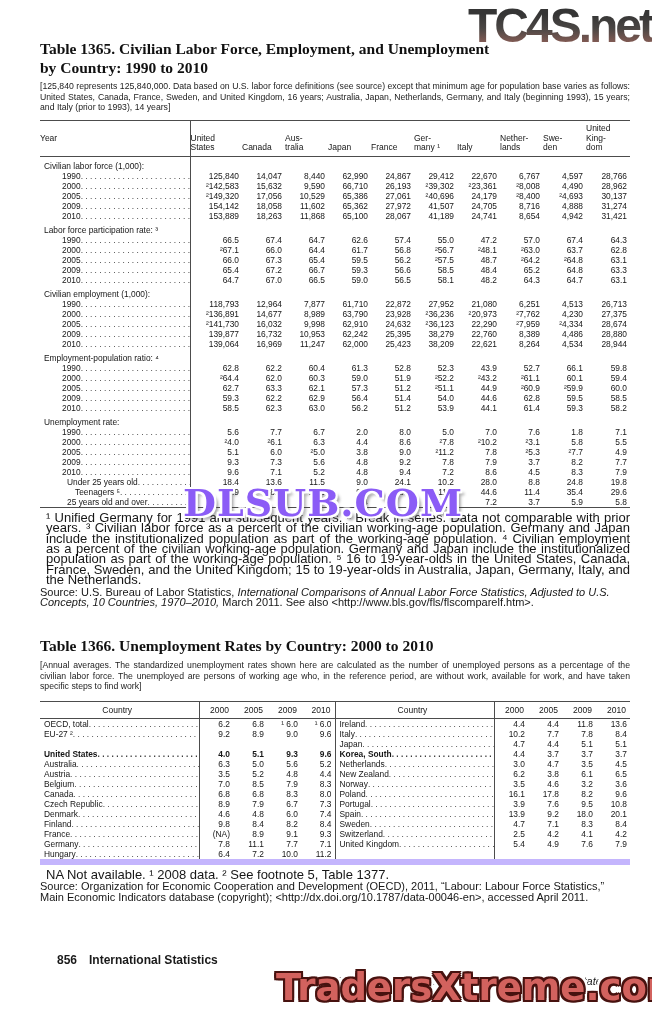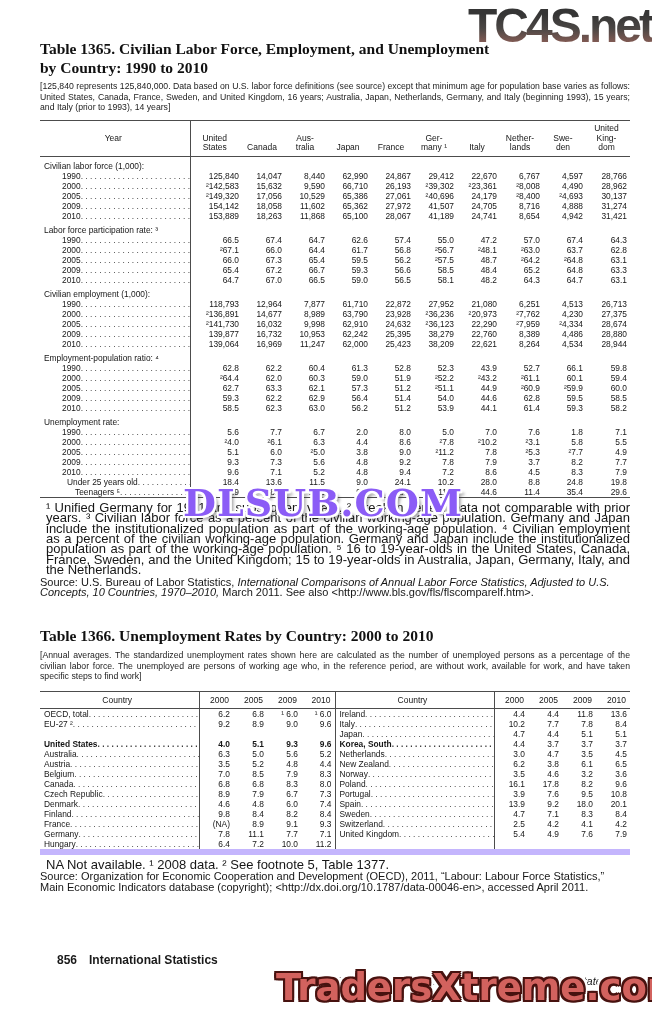--- a/index.html
+++ b/index.html
@@ -17,7 +17,7 @@
   table { border-collapse:collapse; table-layout:fixed; width:590px; }
   .t1365 { margin-top:7px; border-top:1px solid #4c4c4c; border-bottom:1px solid #4c4c4c; }
   .t1365 thead th { border-bottom:1px solid #4c4c4c; font-weight:400; font-size:8.5px;
-                    line-height:9.6px; vertical-align:bottom; text-align:center;
+                    line-height:9.6px; vertical-align:bottom; text-align:left;
                     padding:3px 3px 3px 0; white-space:pre-line; }
   .t1365 thead th.stubh { vertical-align:middle; }
   th.stubh, td.stub { border-right:1px solid #4c4c4c; }

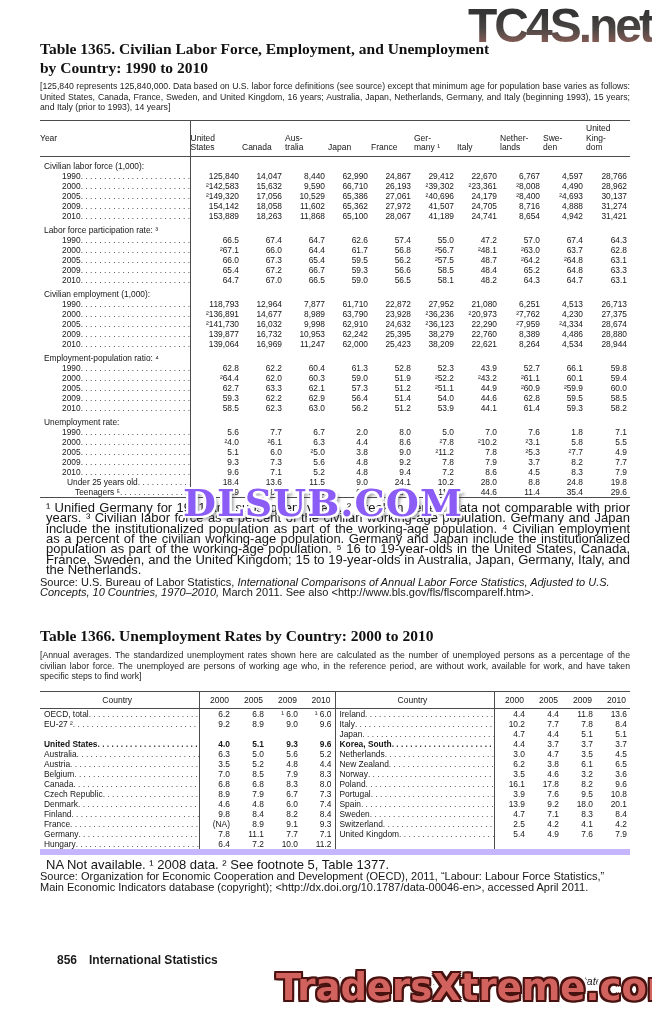--- a/index.html
+++ b/index.html
@@ -694,6 +694,24 @@
             <td class="num">35.4</td>
             <td class="num">29.6</td>
           </tr>
+          <tr>
+            <td class="stub ind2">
+              <div class="stubwrap">
+                <span class="t">25 years old and over</span>
+                <span class="dots"></span>
+              </div>
+            </td>
+            <td class="num"></td>
+            <td class="num"></td>
+            <td class="num"></td>
+            <td class="num">4.4</td>
+            <td class="num"></td>
+            <td class="num"></td>
+            <td class="num">7.2</td>
+            <td class="num">3.7</td>
+            <td class="num">5.9</td>
+            <td class="num">5.8</td>
+          </tr>
         </tbody>
     </table>
 

